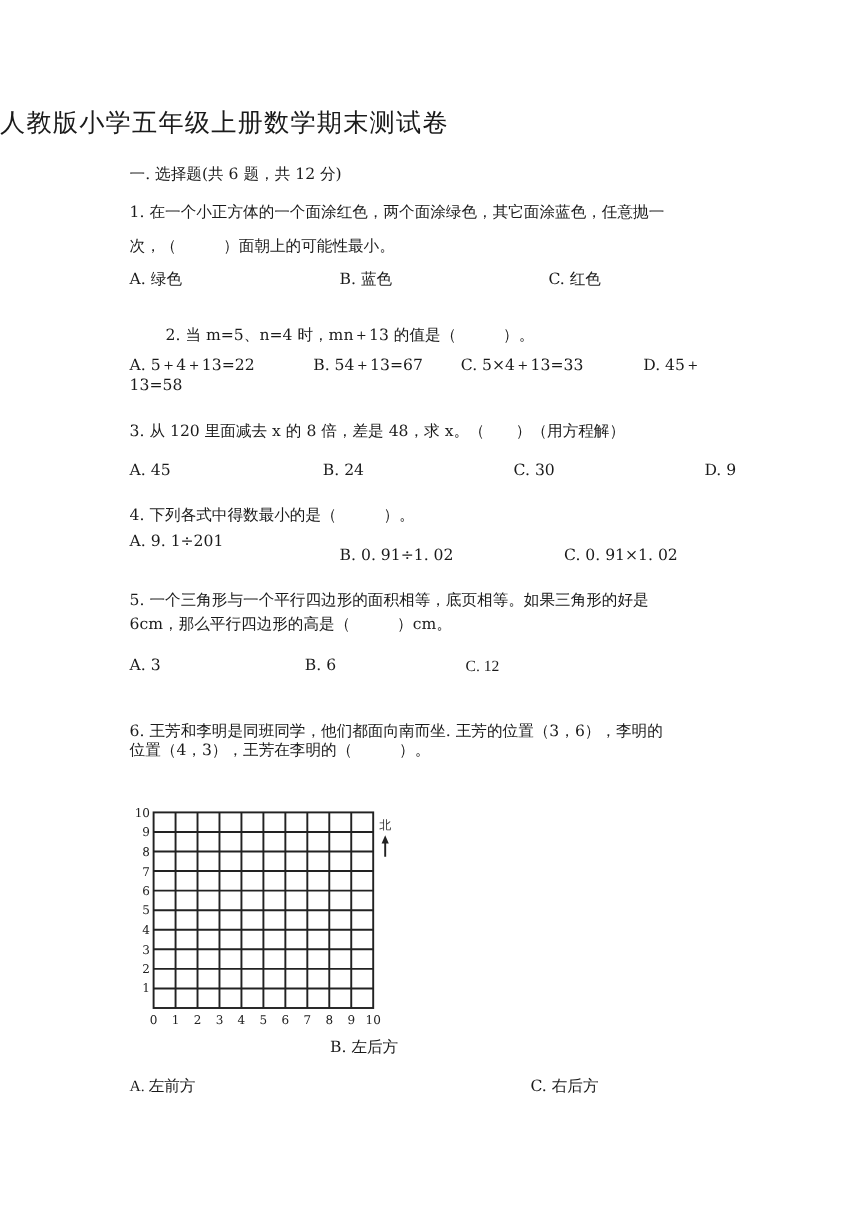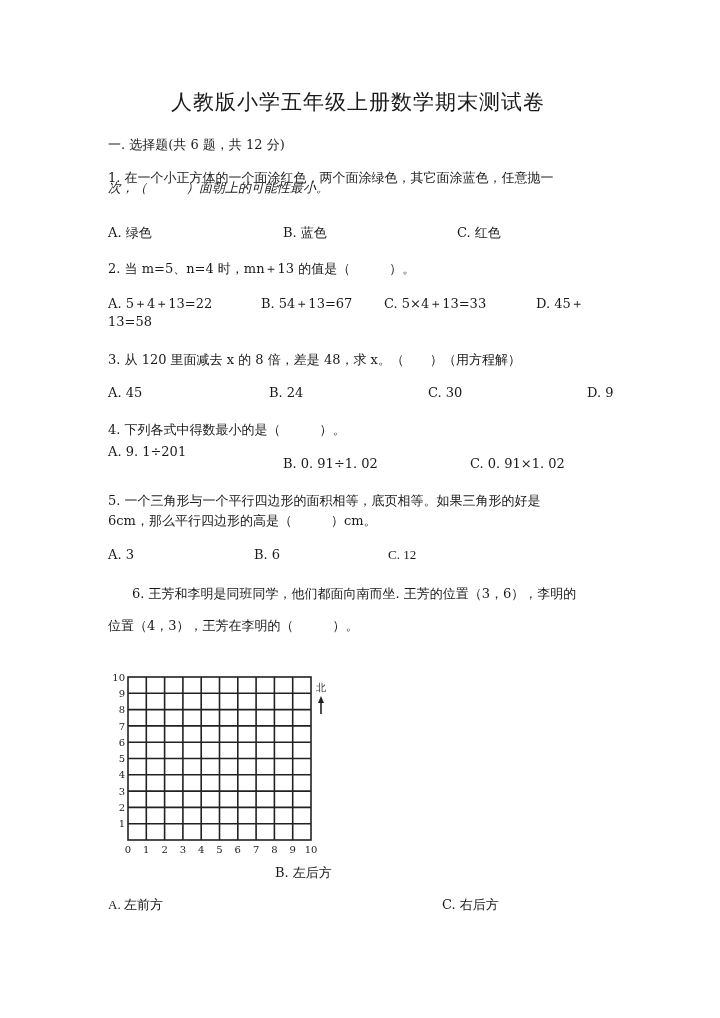--- a/index.html
+++ b/index.html
@@ -6,7 +6,7 @@
   body { width: 720px; height: 1018px; position: relative; overflow: hidden;
          font-family: "DejaVu Serif", "Liberation Serif", serif; color: #1a1a1a; }
   .abs { position: absolute; white-space: nowrap; }
-  .title { font-size: 21px; left: 0; width: 716px; text-align: center; top: 88px; letter-spacing: 1px; }
+  .title { font-size: 21px; left: 0; width: 716px; top: 88px; letter-spacing: 1px; }
   .section { font-size: 13px; left: 108px; top: 136px; }
   .q { font-size: 13px; left: 108px; line-height: 20px; }
   .opt { font-size: 13px; }

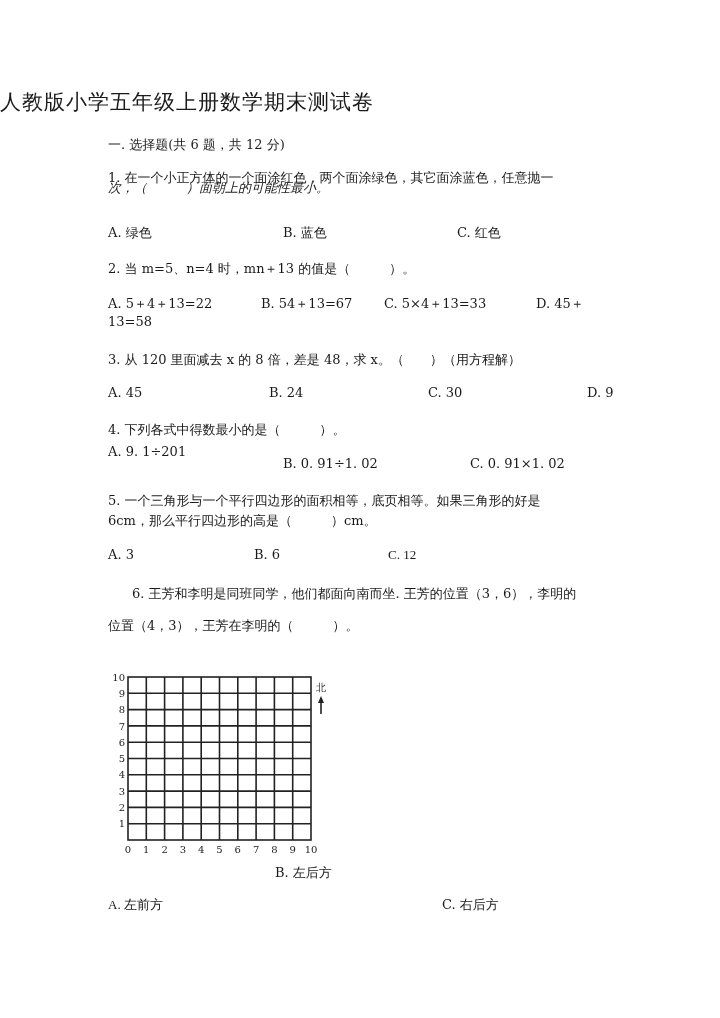--- a/index.html
+++ b/index.html
@@ -20,7 +20,7 @@
 <div class="abs section">一. 选择题(共 6 题，共 12 分)</div>
 
 <div class="abs q" style="top:168px;">1. 在一个小正方体的一个面涂红色，两个面涂绿色，其它面涂蓝色，任意抛一</div>
-<div class="abs q" style="top:178px;font-style:italic;">次，（　　　）面朝上的可能性最小。</div>
+<div class="abs q" style="top:196px;">次，（　　　）面朝上的可能性最小。</div>
 <div class="abs opt" style="left:108px; top:224px;">A. 绿色</div>
 <div class="abs opt" style="left:283px; top:224px;">B. 蓝色</div>
 <div class="abs opt" style="left:457px; top:224px;">C. 红色</div>

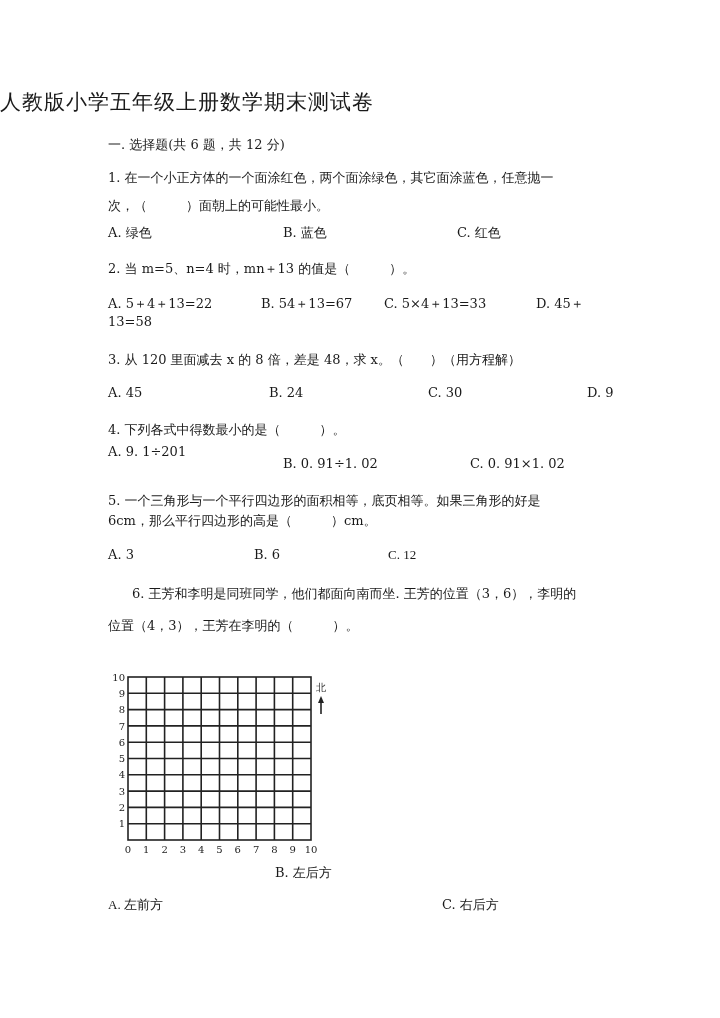--- a/index.html
+++ b/index.html
@@ -25,7 +25,7 @@
 <div class="abs opt" style="left:283px; top:224px;">B. 蓝色</div>
 <div class="abs opt" style="left:457px; top:224px;">C. 红色</div>
 
-<div class="abs q" style="top:259px;">2. 当 m=5、n=4 时，mn＋13 的值是（　　　）。</div>
+<div class="abs q" style="top:270px;margin-left:30px;">2. 当 m=5、n=4 时，mn＋13 的值是（　　　）。</div>
 <div class="abs opt" style="left:108px; top:295px;">A. 5＋4＋13=22</div>
 <div class="abs opt" style="left:261px; top:295px;">B. 54＋13=67</div>
 <div class="abs opt" style="left:384px; top:295px;">C. 5×4＋13=33</div>

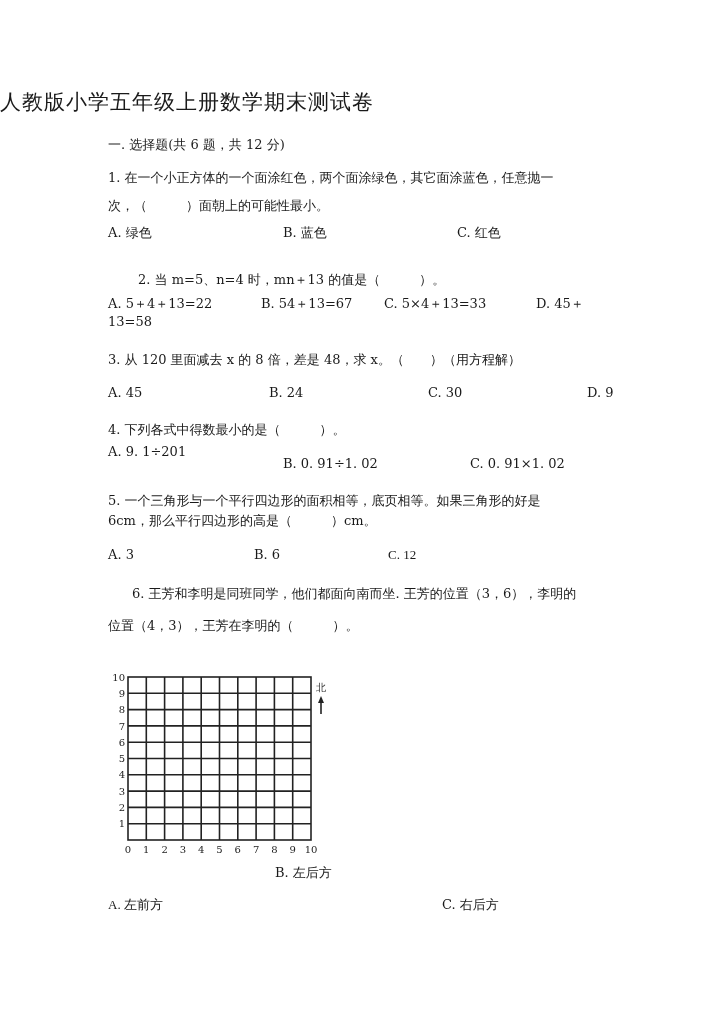--- a/index.html
+++ b/index.html
@@ -49,7 +49,7 @@
 <div class="abs opt" style="left:254px; top:547px;">B. 6</div>
 <div class="abs opt" style="left:388px; top:547px;font-family:Liberation Serif, serif;">C. 12</div>
 
-<div class="abs q" style="top:584px;margin-left:24px;">6. 王芳和李明是同班同学，他们都面向南而坐. 王芳的位置（3，6），李明的</div>
+<div class="abs q" style="top:600px;">6. 王芳和李明是同班同学，他们都面向南而坐. 王芳的位置（3，6），李明的</div>
 <div class="abs q" style="top:616px;">位置（4，3），王芳在李明的（　　　）。</div>
 
 <div class="grid-wrap">

